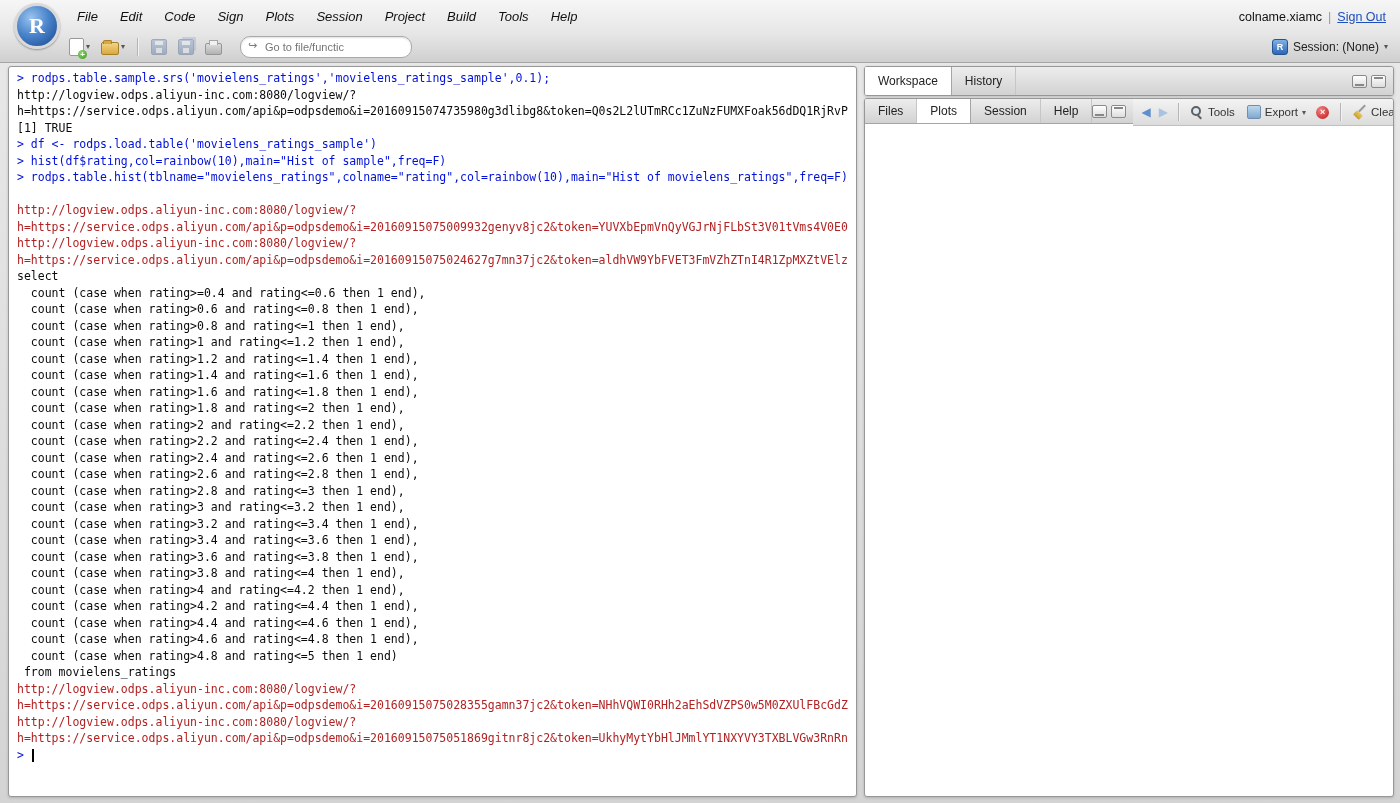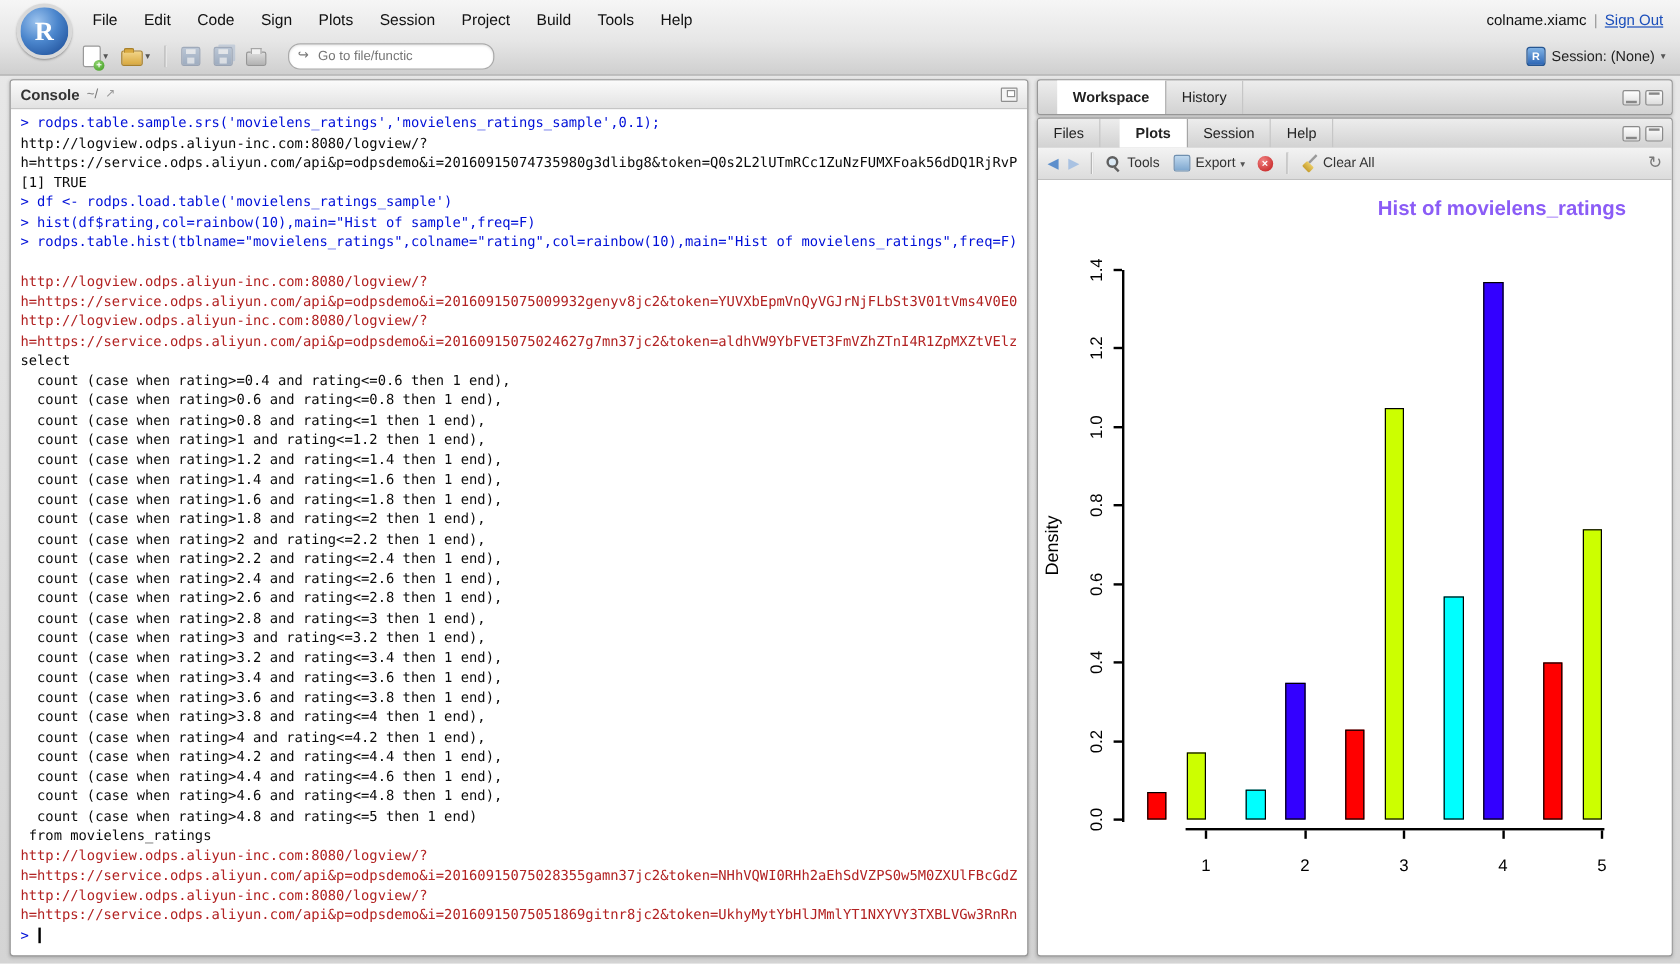--- a/index.html
+++ b/index.html
@@ -121,7 +121,7 @@
 <div class="header">
   <div class="r-logo">R</div>
   <div class="menu-row">
-    <nav id="menu-items" style="display:flex;">
+    <nav id="menu-items" style="display:flex;font-style:italic;">
         <span class="menu-item">File</span>
         <span class="menu-item">Edit</span>
         <span class="menu-item">Code</span>

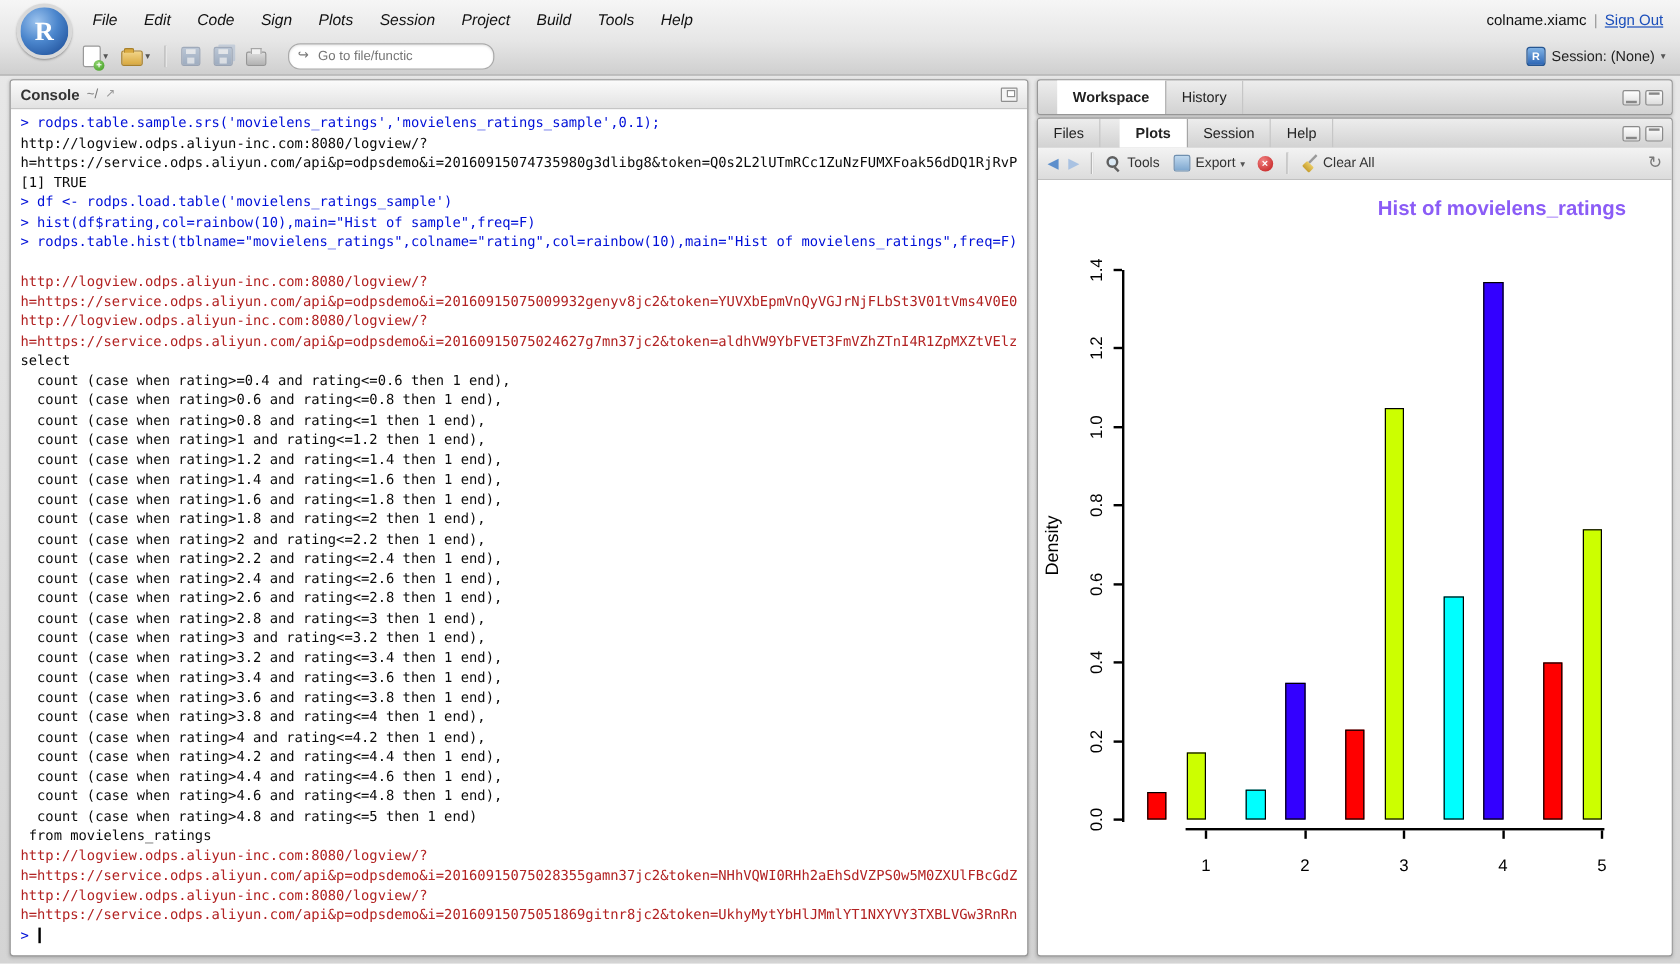--- a/index.html
+++ b/index.html
@@ -173,12 +173,6 @@
 </div>
 
 <div class="panel console-panel">
-  <div class="panel-header">
-    <span class="panel-title">Console</span>
-    <span class="panel-sub">~/</span>
-    <span class="hdr-arrow">↗</span>
-    <span class="popout"></span>
-  </div>
   <div class="console-body" id="console-lines"><div class="cline c-blue">&gt; rodps.table.sample.srs('movielens_ratings','movielens_ratings_sample',0.1);</div><div class="cline c-black">http://logview.odps.aliyun-inc.com:8080/logview/?</div><div class="cline c-black">h=https://service.odps.aliyun.com/api&amp;p=odpsdemo&amp;i=20160915074735980g3dlibg8&amp;token=Q0s2L2lUTmRCc1ZuNzFUMXFoak56dDQ1RjRvP</div><div class="cline c-black">[1] TRUE</div><div class="cline c-blue">&gt; df &lt;- rodps.load.table('movielens_ratings_sample')</div><div class="cline c-blue">&gt; hist(df$rating,col=rainbow(10),main="Hist of sample",freq=F)</div><div class="cline c-blue">&gt; rodps.table.hist(tblname="movielens_ratings",colname="rating",col=rainbow(10),main="Hist of movielens_ratings",freq=F)</div><div class="cline c-black">&nbsp;</div><div class="cline c-red">http://logview.odps.aliyun-inc.com:8080/logview/?</div><div class="cline c-red">h=https://service.odps.aliyun.com/api&amp;p=odpsdemo&amp;i=20160915075009932genyv8jc2&amp;token=YUVXbEpmVnQyVGJrNjFLbSt3V01tVms4V0E0</div><div class="cline c-red">http://logview.odps.aliyun-inc.com:8080/logview/?</div><div class="cline c-red">h=https://service.odps.aliyun.com/api&amp;p=odpsdemo&amp;i=20160915075024627g7mn37jc2&amp;token=aldhVW9YbFVET3FmVZhZTnI4R1ZpMXZtVElz</div><div class="cline c-black">select</div><div class="cline c-black">  count (case when rating&gt;=0.4 and rating&lt;=0.6 then 1 end),</div><div class="cline c-black">  count (case when rating&gt;0.6 and rating&lt;=0.8 then 1 end),</div><div class="cline c-black">  count (case when rating&gt;0.8 and rating&lt;=1 then 1 end),</div><div class="cline c-black">  count (case when rating&gt;1 and rating&lt;=1.2 then 1 end),</div><div class="cline c-black">  count (case when rating&gt;1.2 and rating&lt;=1.4 then 1 end),</div><div class="cline c-black">  count (case when rating&gt;1.4 and rating&lt;=1.6 then 1 end),</div><div class="cline c-black">  count (case when rating&gt;1.6 and rating&lt;=1.8 then 1 end),</div><div class="cline c-black">  count (case when rating&gt;1.8 and rating&lt;=2 then 1 end),</div><div class="cline c-black">  count (case when rating&gt;2 and rating&lt;=2.2 then 1 end),</div><div class="cline c-black">  count (case when rating&gt;2.2 and rating&lt;=2.4 then 1 end),</div><div class="cline c-black">  count (case when rating&gt;2.4 and rating&lt;=2.6 then 1 end),</div><div class="cline c-black">  count (case when rating&gt;2.6 and rating&lt;=2.8 then 1 end),</div><div class="cline c-black">  count (case when rating&gt;2.8 and rating&lt;=3 then 1 end),</div><div class="cline c-black">  count (case when rating&gt;3 and rating&lt;=3.2 then 1 end),</div><div class="cline c-black">  count (case when rating&gt;3.2 and rating&lt;=3.4 then 1 end),</div><div class="cline c-black">  count (case when rating&gt;3.4 and rating&lt;=3.6 then 1 end),</div><div class="cline c-black">  count (case when rating&gt;3.6 and rating&lt;=3.8 then 1 end),</div><div class="cline c-black">  count (case when rating&gt;3.8 and rating&lt;=4 then 1 end),</div><div class="cline c-black">  count (case when rating&gt;4 and rating&lt;=4.2 then 1 end),</div><div class="cline c-black">  count (case when rating&gt;4.2 and rating&lt;=4.4 then 1 end),</div><div class="cline c-black">  count (case when rating&gt;4.4 and rating&lt;=4.6 then 1 end),</div><div class="cline c-black">  count (case when rating&gt;4.6 and rating&lt;=4.8 then 1 end),</div><div class="cline c-black">  count (case when rating&gt;4.8 and rating&lt;=5 then 1 end)</div><div class="cline c-black"> from movielens_ratings</div><div class="cline c-red">http://logview.odps.aliyun-inc.com:8080/logview/?</div><div class="cline c-red">h=https://service.odps.aliyun.com/api&amp;p=odpsdemo&amp;i=20160915075028355gamn37jc2&amp;token=NHhVQWI0RHh2aEhSdVZPS0w5M0ZXUlFBcGdZ</div><div class="cline c-red">http://logview.odps.aliyun-inc.com:8080/logview/?</div><div class="cline c-red">h=https://service.odps.aliyun.com/api&amp;p=odpsdemo&amp;i=20160915075051869gitnr8jc2&amp;token=UkhyMytYbHlJMmlYT1NXYVY3TXBLVGw3RnRn</div><div class="cline c-blue">&gt; <span class="cursor"></span></div></div>
 </div>
 

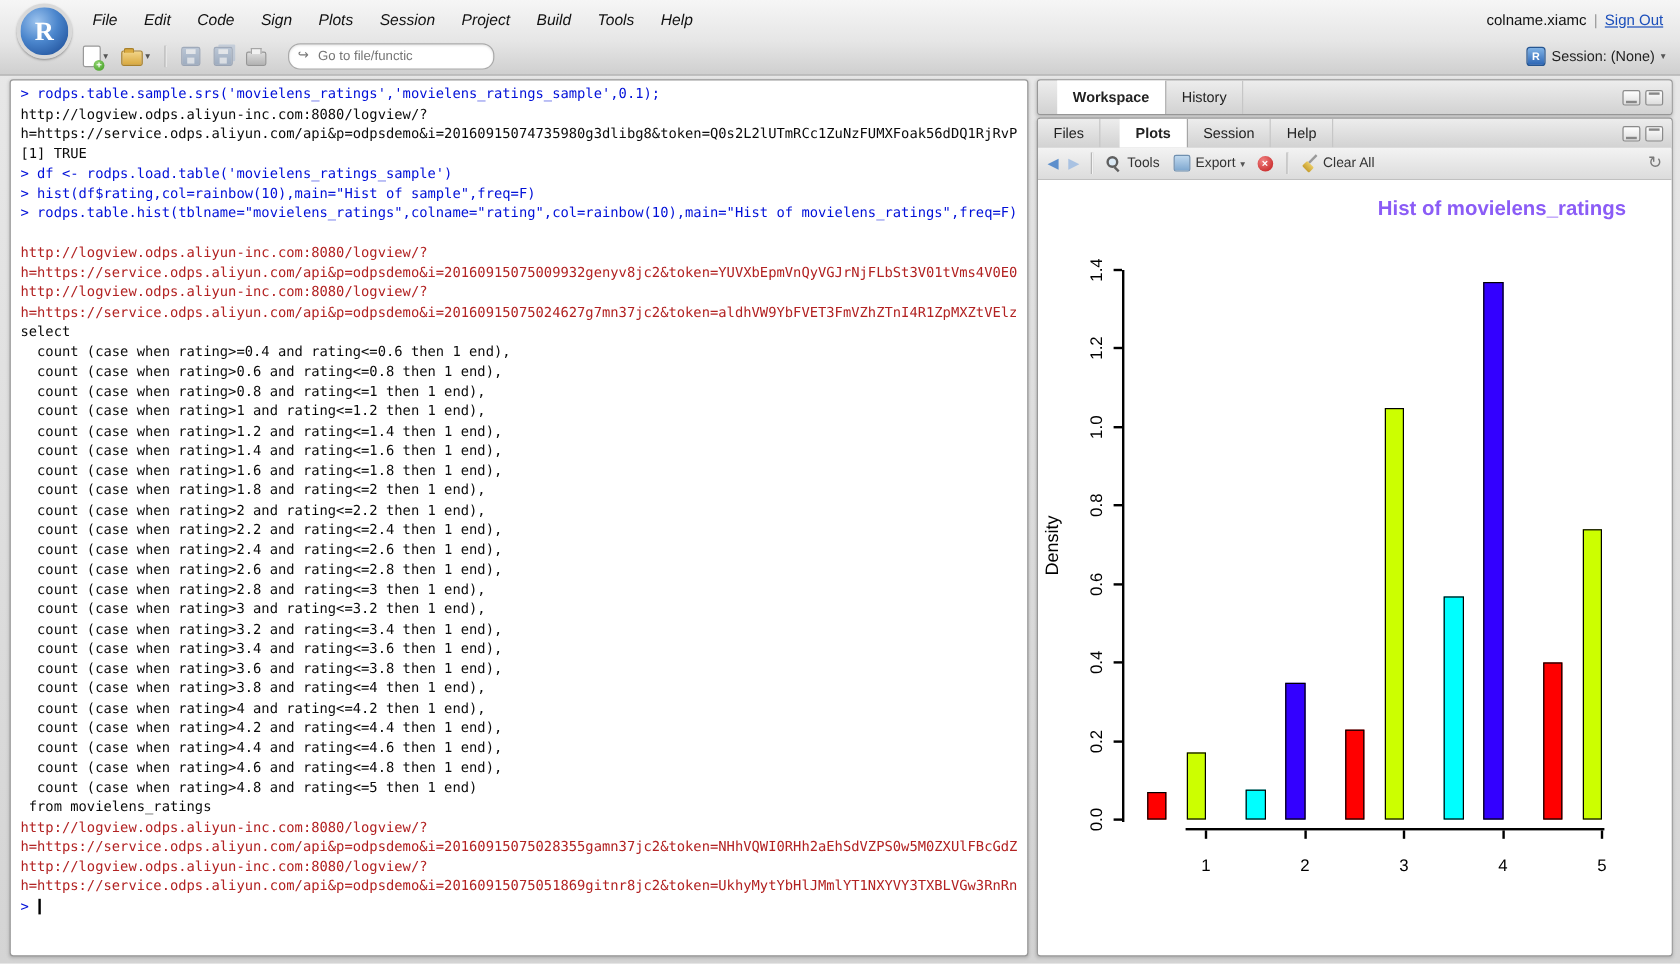--- a/index.html
+++ b/index.html
@@ -74,7 +74,7 @@
   .tabbar{display:flex;align-items:stretch;background:linear-gradient(#EDEDED,#D2D2D2);
           border-bottom:1px solid #A5A5A5;height:100%;}
   .tab{padding:0 13px;font-size:12px;color:#222;display:flex;align-items:center;border-right:1px solid #C6C6C6;}
-  .tab.active{background:#FFF;font-weight:bold;border-right:1px solid #A5A5A5;box-shadow:inset 0 1px 0 #fff;margin-left:16px;}
+  .tab.active{background:#FFF;font-weight:normal;border-right:1px solid #A5A5A5;box-shadow:inset 0 1px 0 #fff;}
   .winbtns{margin-left:auto;display:flex;align-items:center;gap:4px;padding-right:7px;}
   .winbtn{width:13px;height:11px;border:1px solid #8A8A8A;background:linear-gradient(#FFF,#DDD);border-radius:2px;position:relative;}
   .winbtn.min::after{content:"";position:absolute;left:2px;right:2px;bottom:1px;height:2px;background:#878787;}

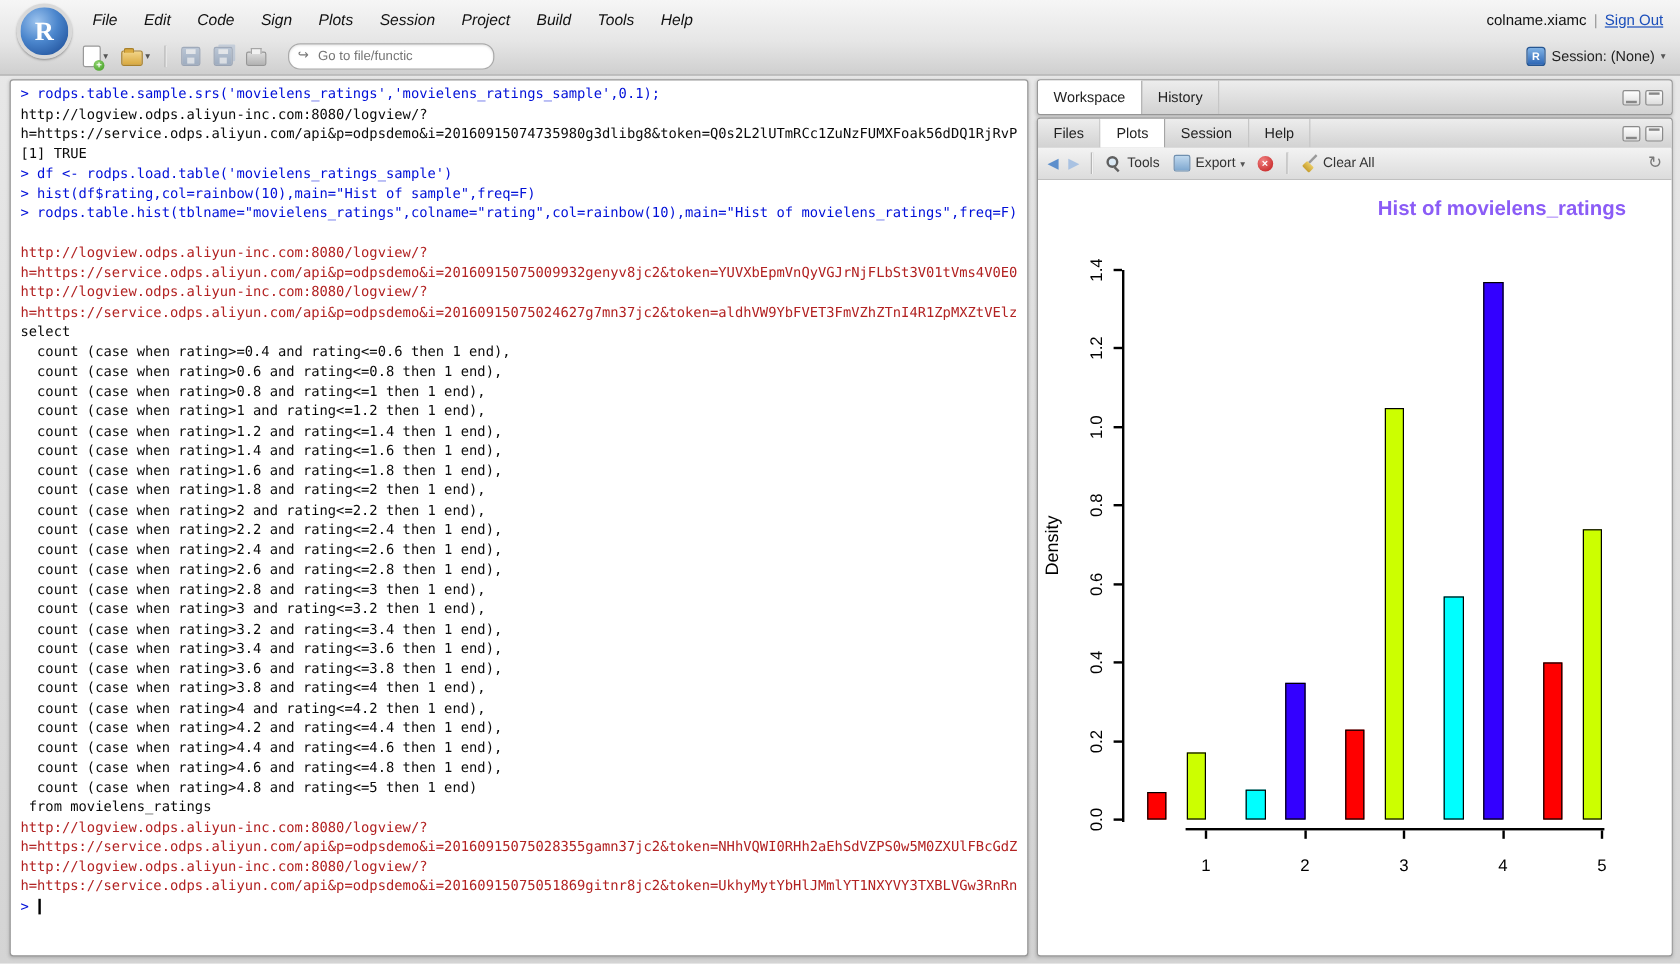--- a/index.html
+++ b/index.html
@@ -81,7 +81,7 @@
   .winbtn.max::after{content:"";position:absolute;left:2px;right:2px;top:1px;height:2px;background:#878787;}
 
   .workspace-panel{left:864px;top:66px;width:528px;height:28px;background:none;}
-  .plots-panel{left:864px;top:98px;width:528px;height:697px;display:flex;flex-direction:column;}
+  .plots-panel{left:864px;top:98px;width:528px;height:697px;display:flex;flex-direction:row;}
   .plots-tabbar-wrap{height:24px;flex:none;}
   .plots-toolbar{height:26px;flex:none;background:linear-gradient(#F3F3F3,#DCDCDC);
                  border-bottom:1px solid #C0C0C0;display:flex;align-items:center;gap:4px;

